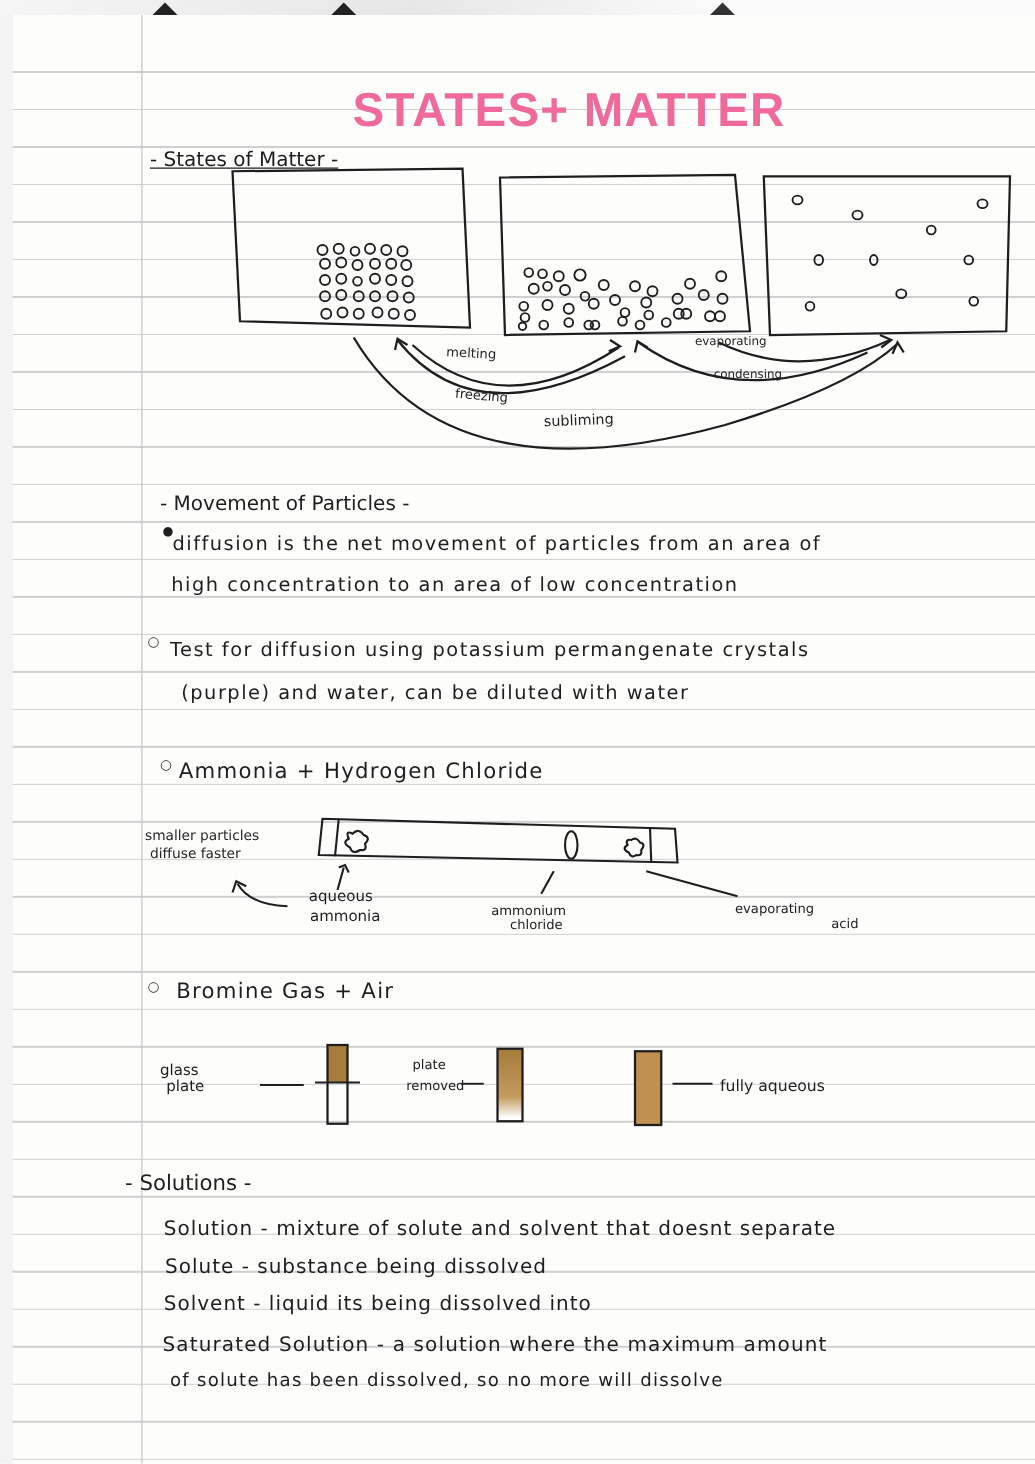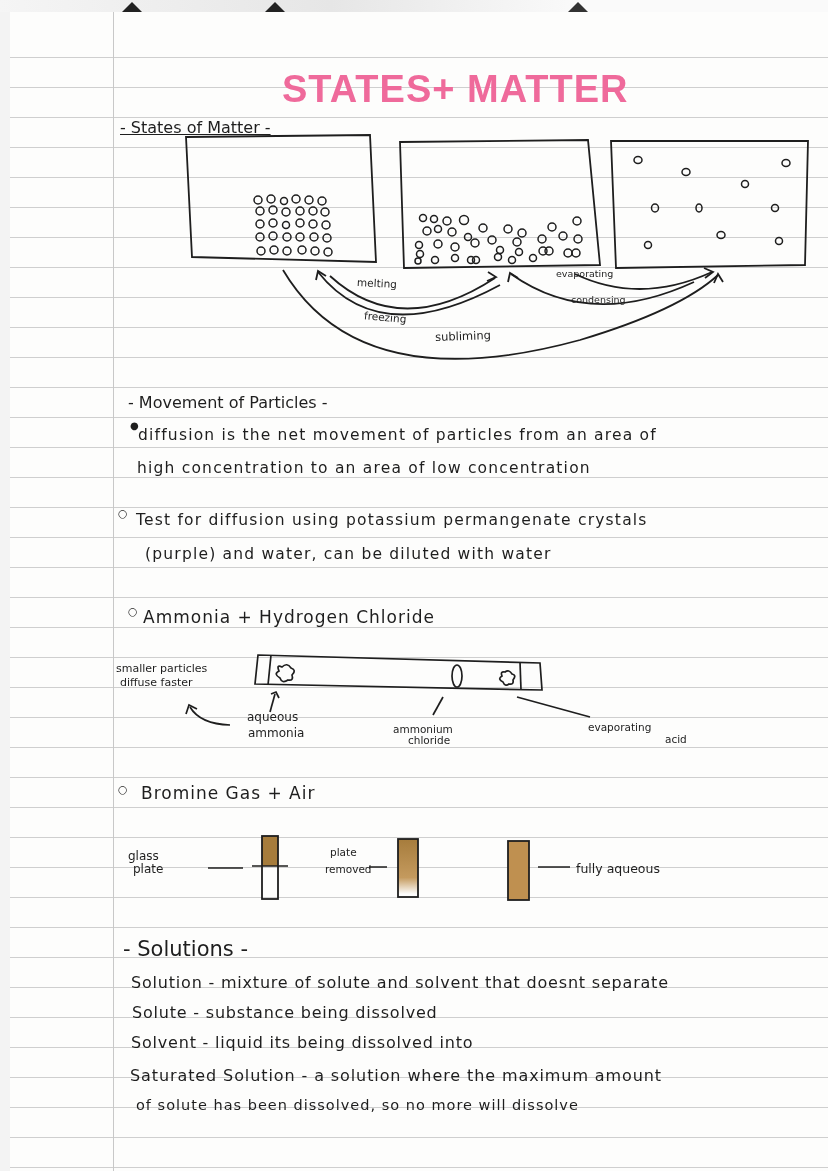--- a/index.html
+++ b/index.html
@@ -210,7 +210,7 @@
 <div class="hw xs" style="left:325px; top:863px;">removed</div>
 <div class="hw s" style="left:576px; top:861px; font-size:12.5px;">fully aqueous</div>
 
-<div class="hw h" style="left:123px; top:937px; font-size:21px;">- Solutions -</div>
+<div class="hw h" style="left:100px; top:937px; font-size:17px;">- Solutions -</div>
 <div class="hw t" style="left:131px; top:973px; font-size:16px; letter-spacing:0.8px;">Solution - mixture of solute and solvent that doesnt separate</div>
 <div class="hw t" style="left:132px; top:1003px; font-size:16px; letter-spacing:0.8px;">Solute - substance being dissolved</div>
 <div class="hw t" style="left:131px; top:1033px; font-size:16px; letter-spacing:0.8px;">Solvent - liquid its being dissolved into</div>

